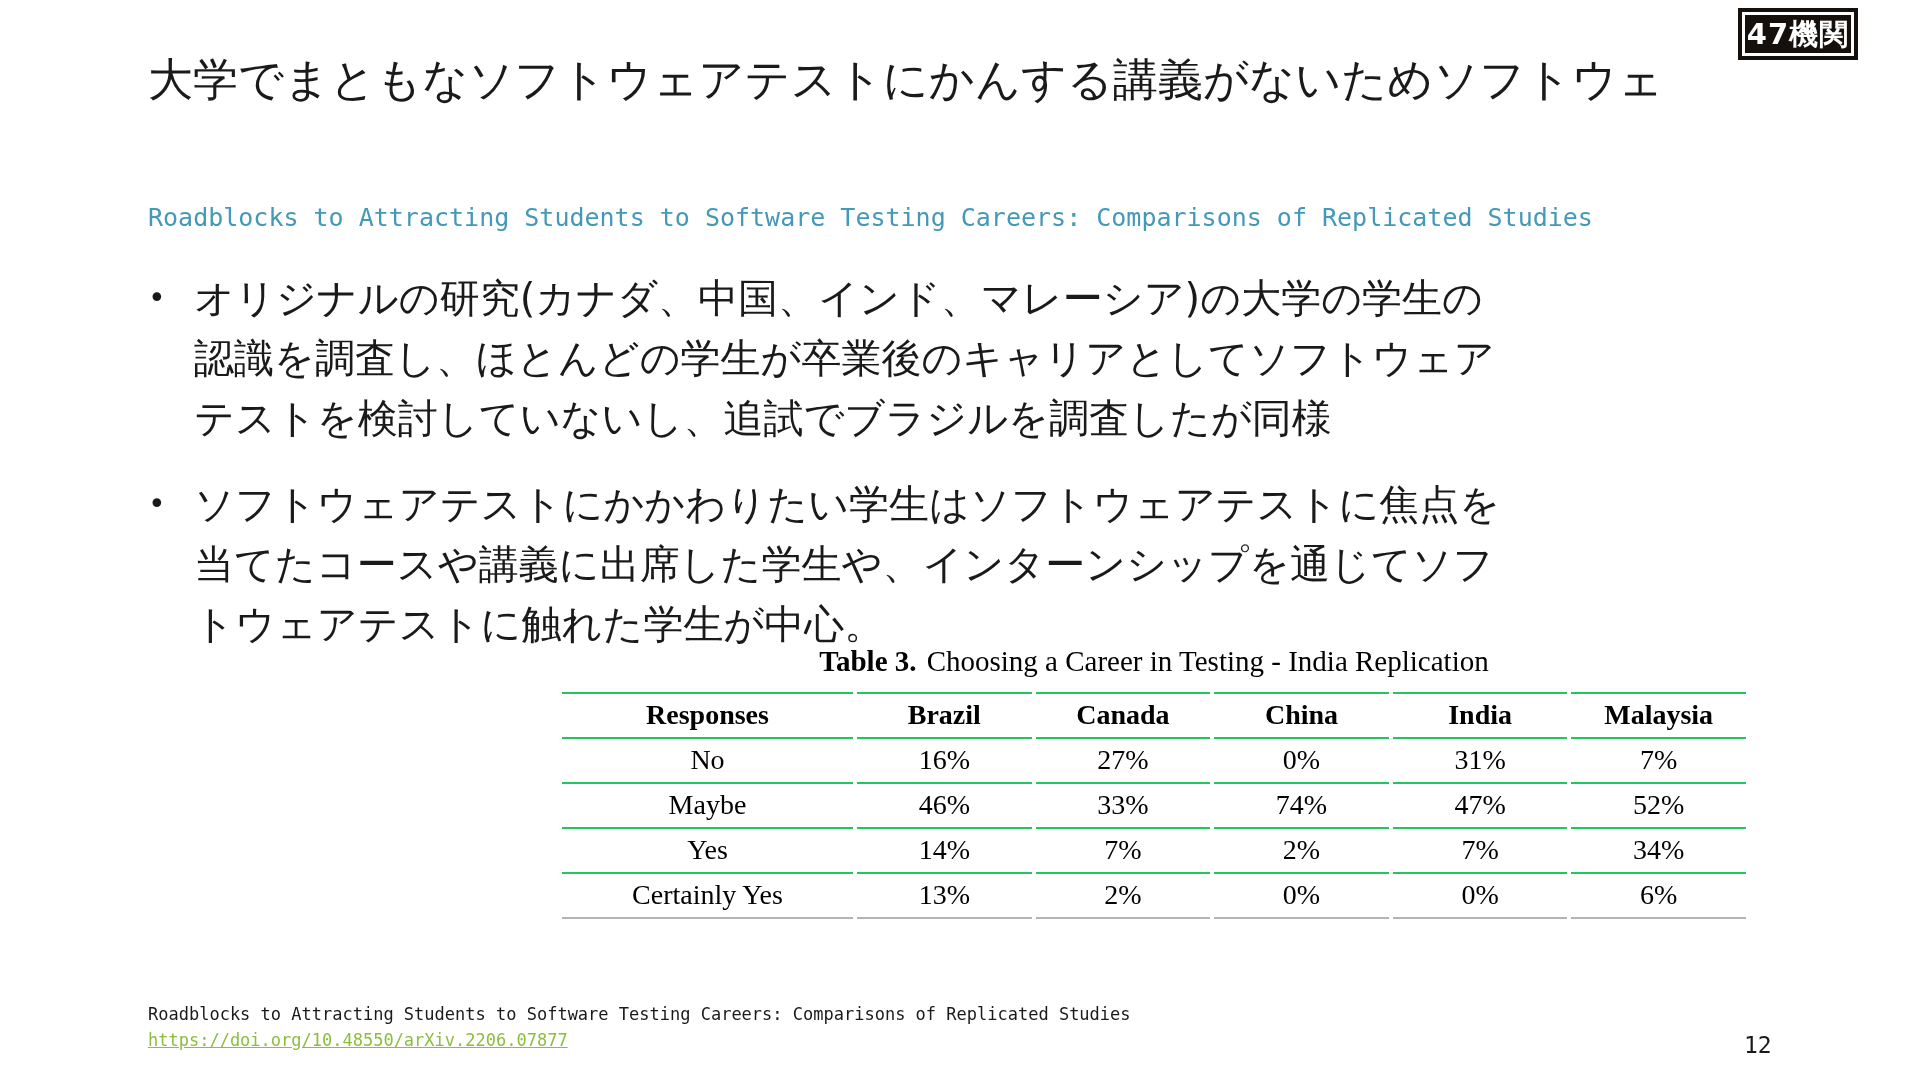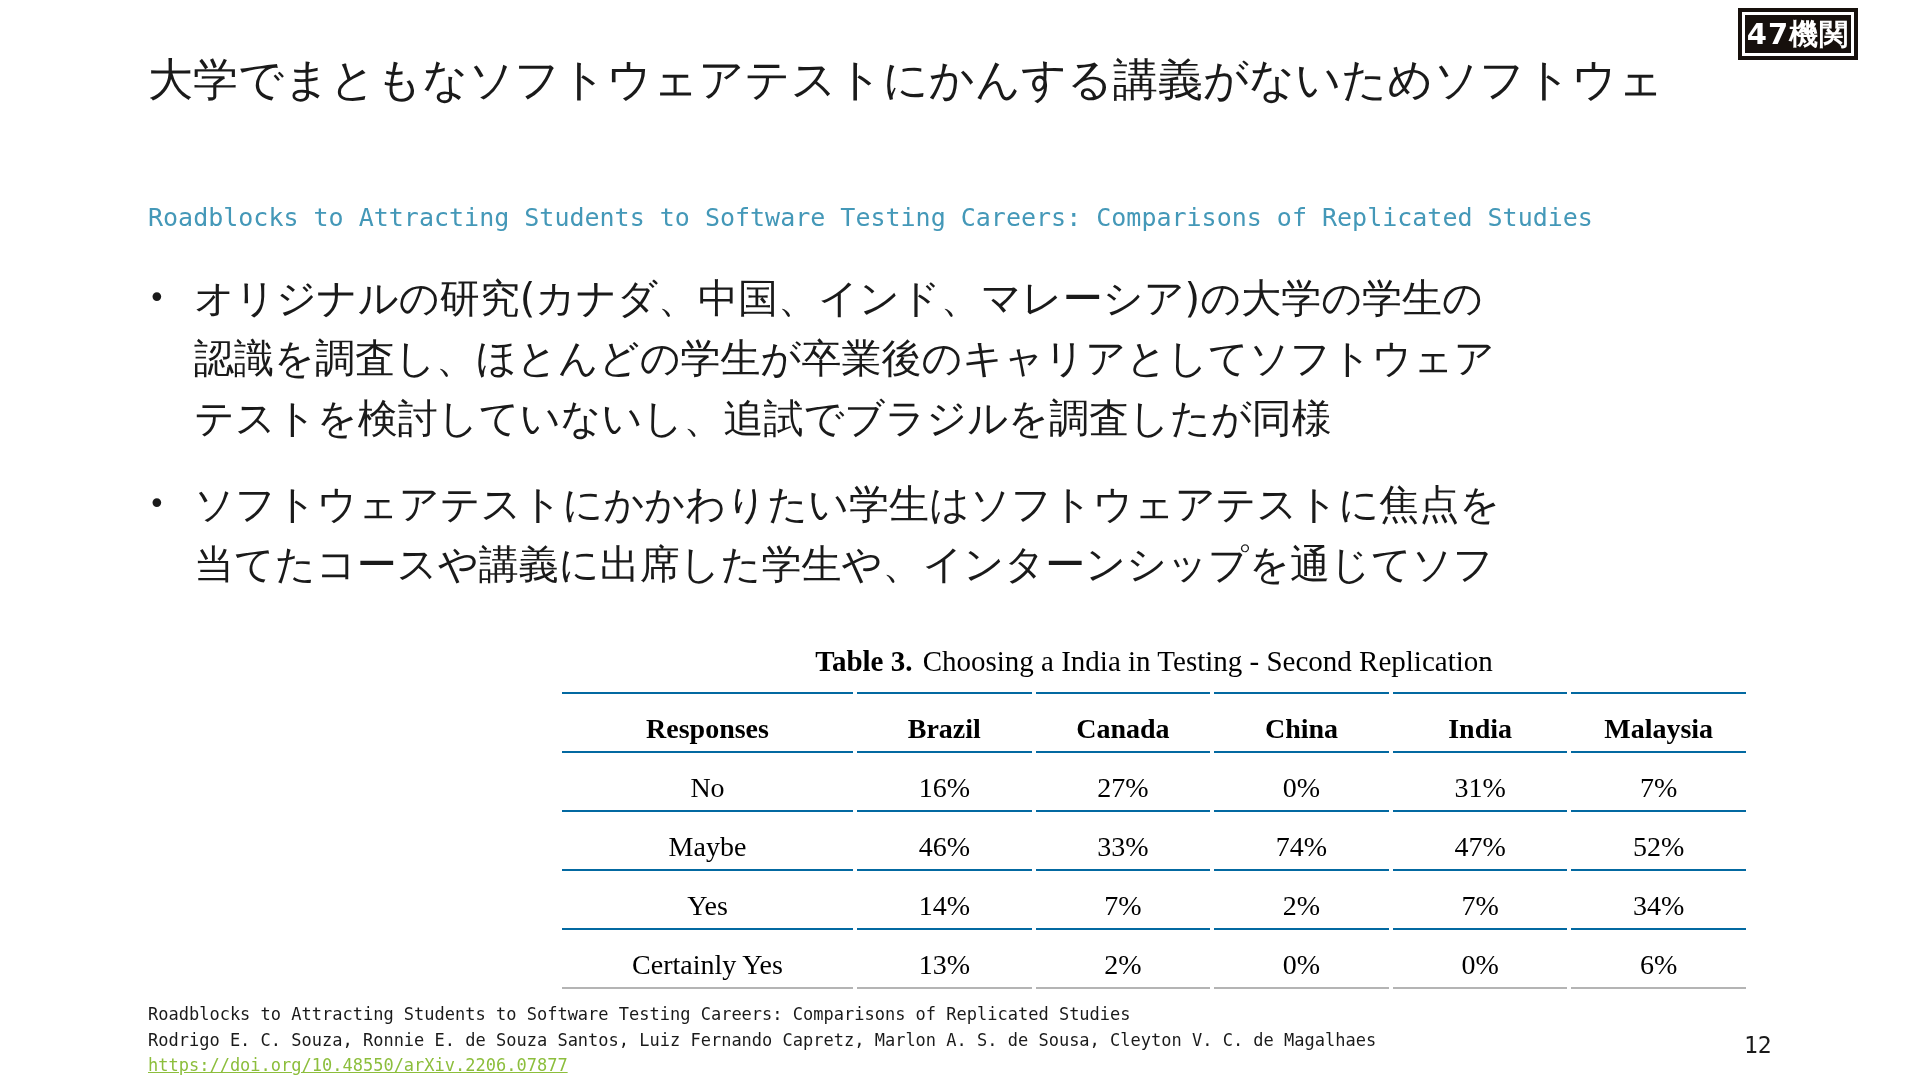--- a/index.html
+++ b/index.html
@@ -108,6 +108,7 @@
       <div class="bullet-lines">
         <div>ソフトウェアテストにかかわりたい学生はソフトウェアテストに焦点を</div>
         <div>当てたコースや講義に出席した学生や、インターンシップを通じてソフ</div>
+        <div>トウェアテストに触れた学生が中心。</div>
       </div>
     </div>
   </div>

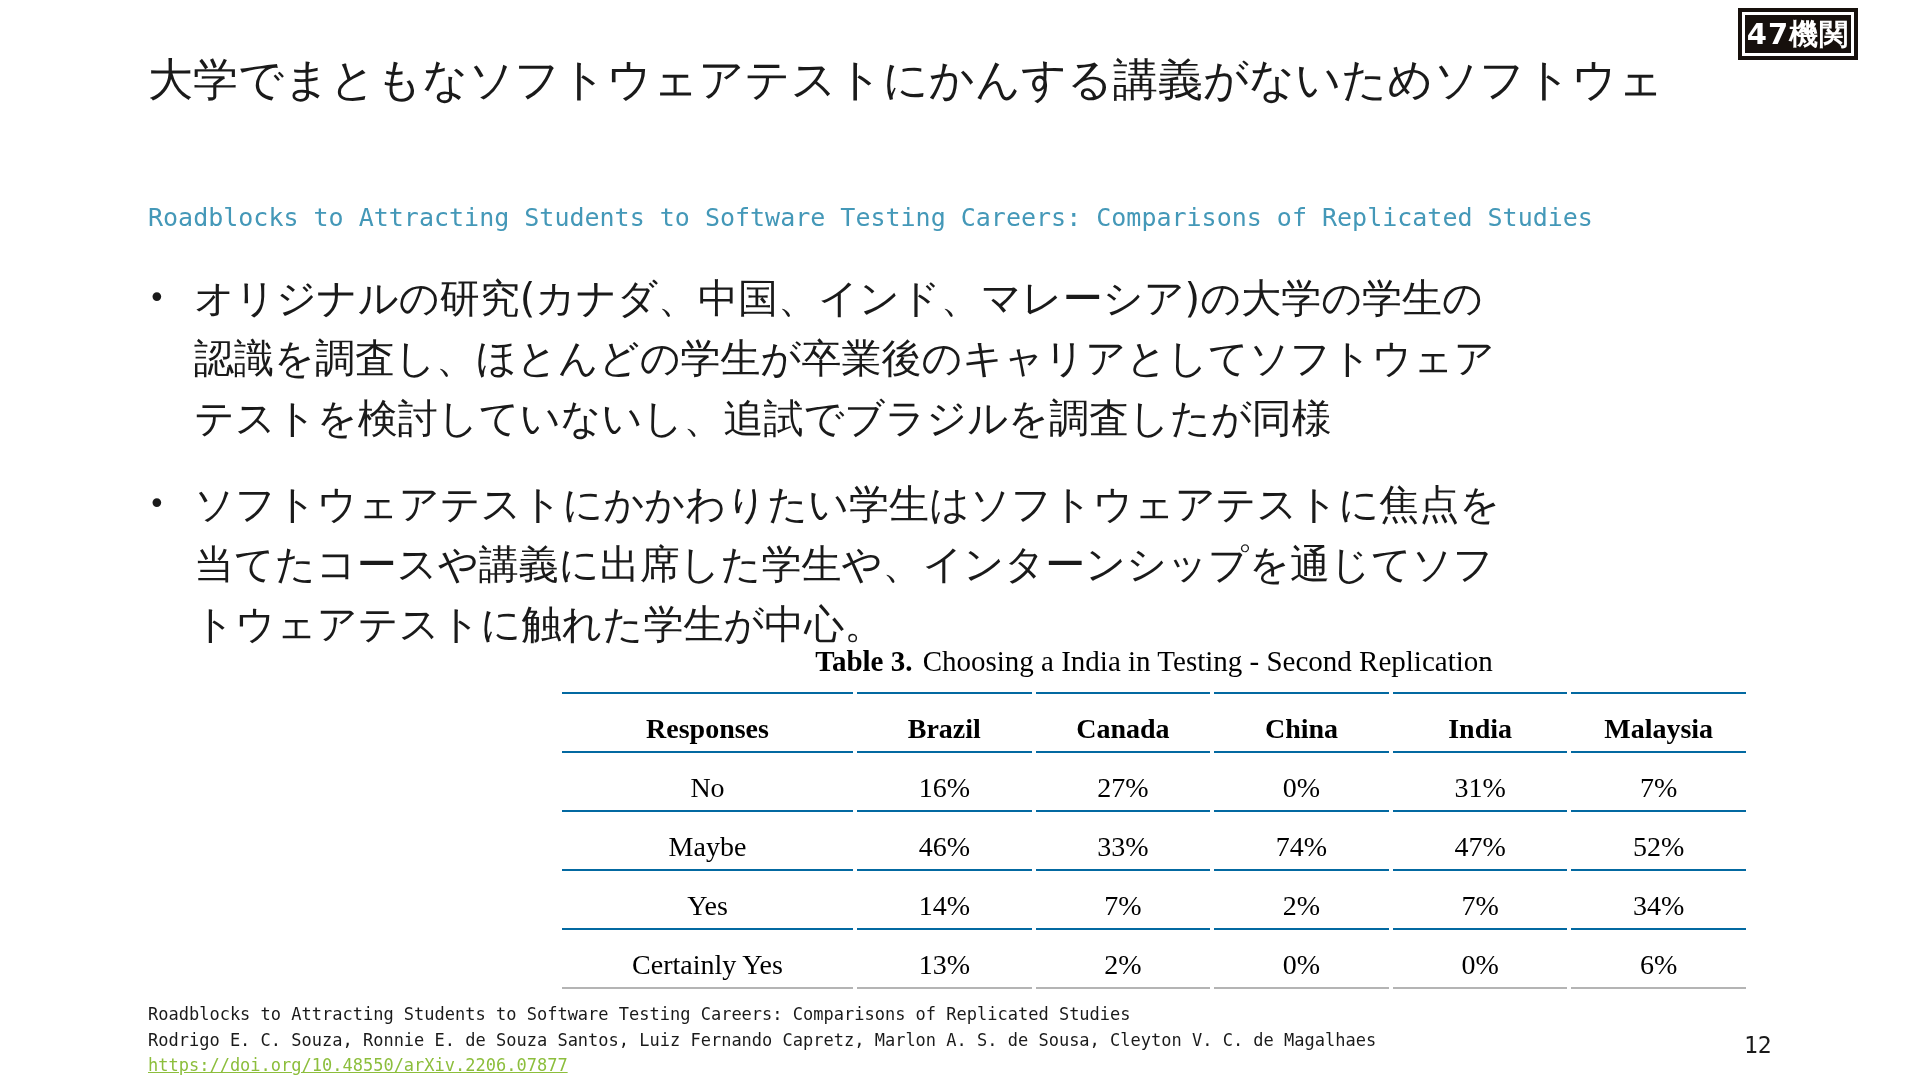--- a/index.html
+++ b/index.html
@@ -115,7 +115,7 @@
 
   <div class="table-block">
     <div class="table-caption">
-      <span class="cap-label">Table 3.</span><span class="cap-text">Choosing a India in Testing - Second Replication</span>
+      <span class="cap-label">Table 3.</span><span class="cap-text">Choosing a Career in Testing - India Replication</span>
     </div>
     <table class="data">
       <colgroup>

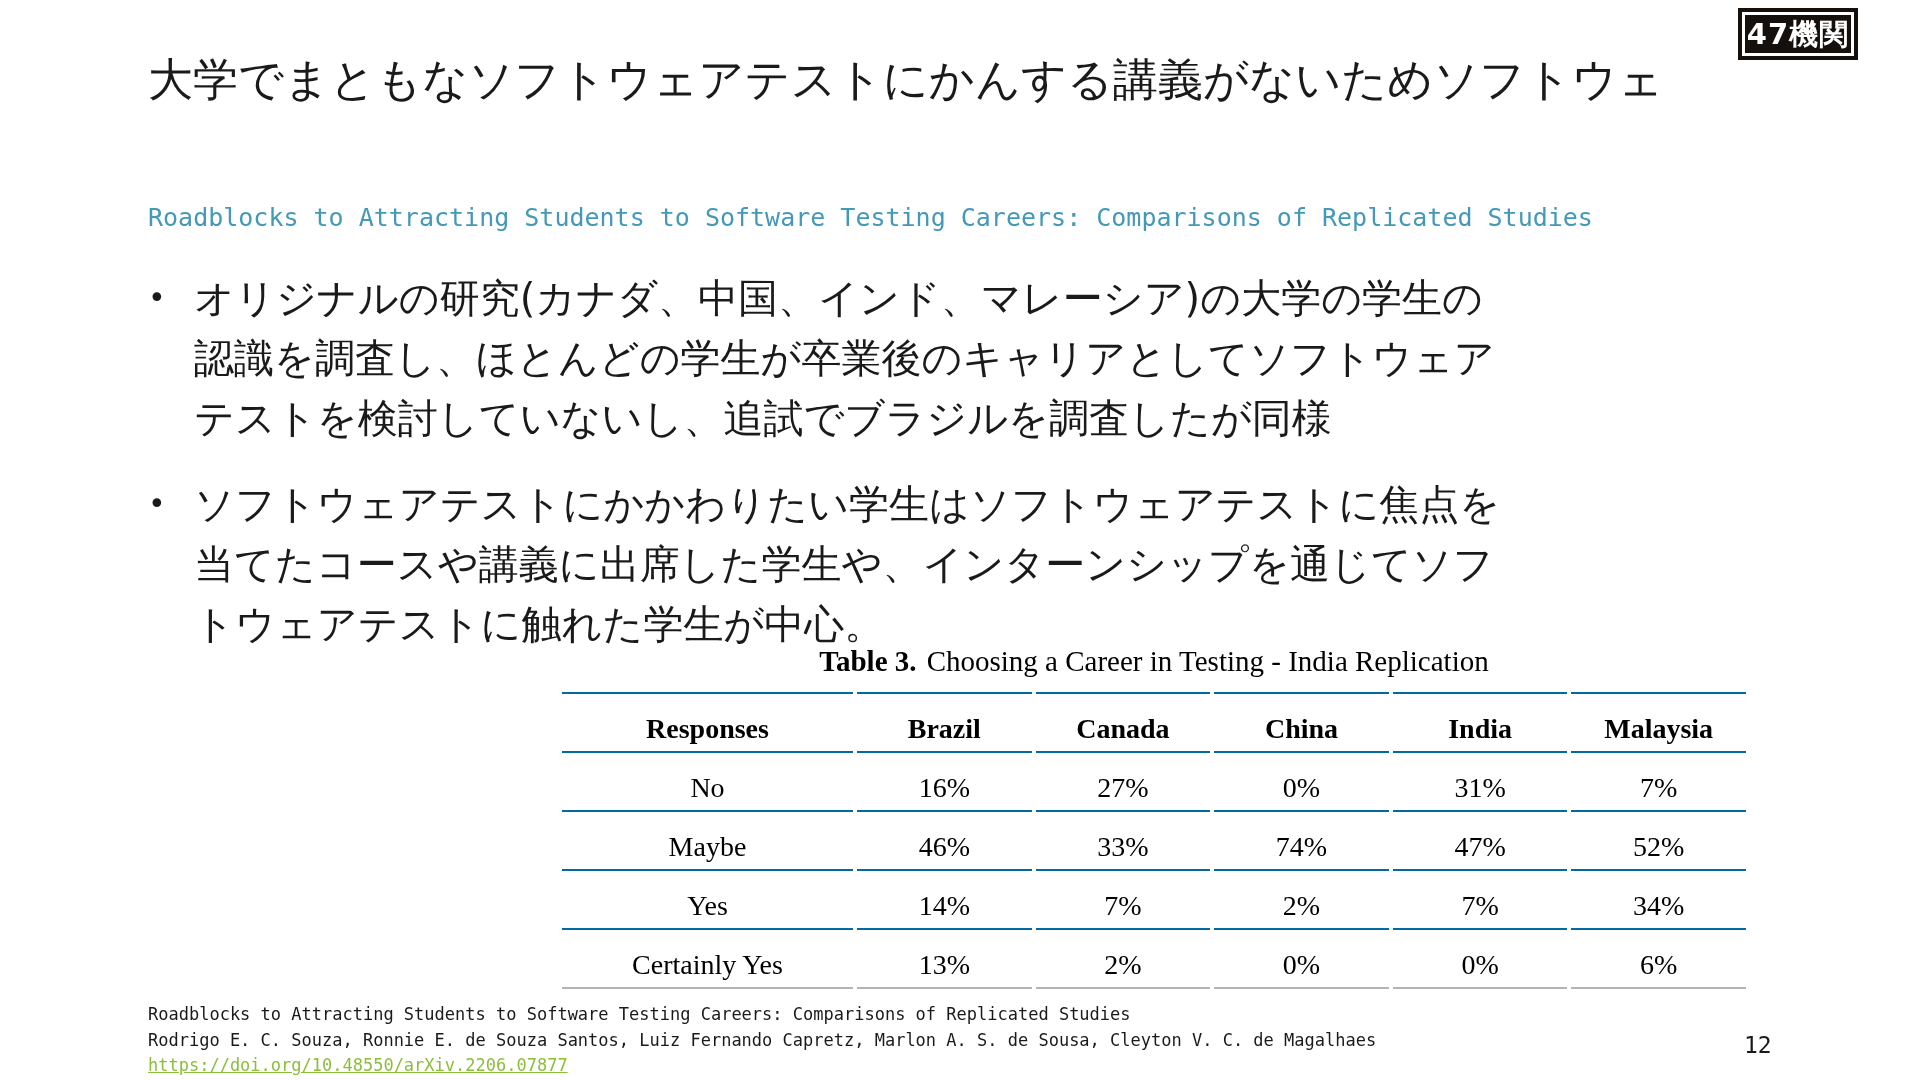--- a/index.html
+++ b/index.html
@@ -59,8 +59,8 @@
     color: #000;
   }
   table.data th, table.data td {
-    text-align: center; font-weight: normal; padding: 19px 0 6px 0;
-    border-top: 2px solid #0369a1;
+    text-align: center; font-weight: normal; padding: 5px 0 6px 0;
+    border-top: 2px solid #22c55e;
   }
   table.data thead th { font-weight: bold; }
   table.data tbody tr:last-child td { border-bottom: 2px solid #b4b4b4; }

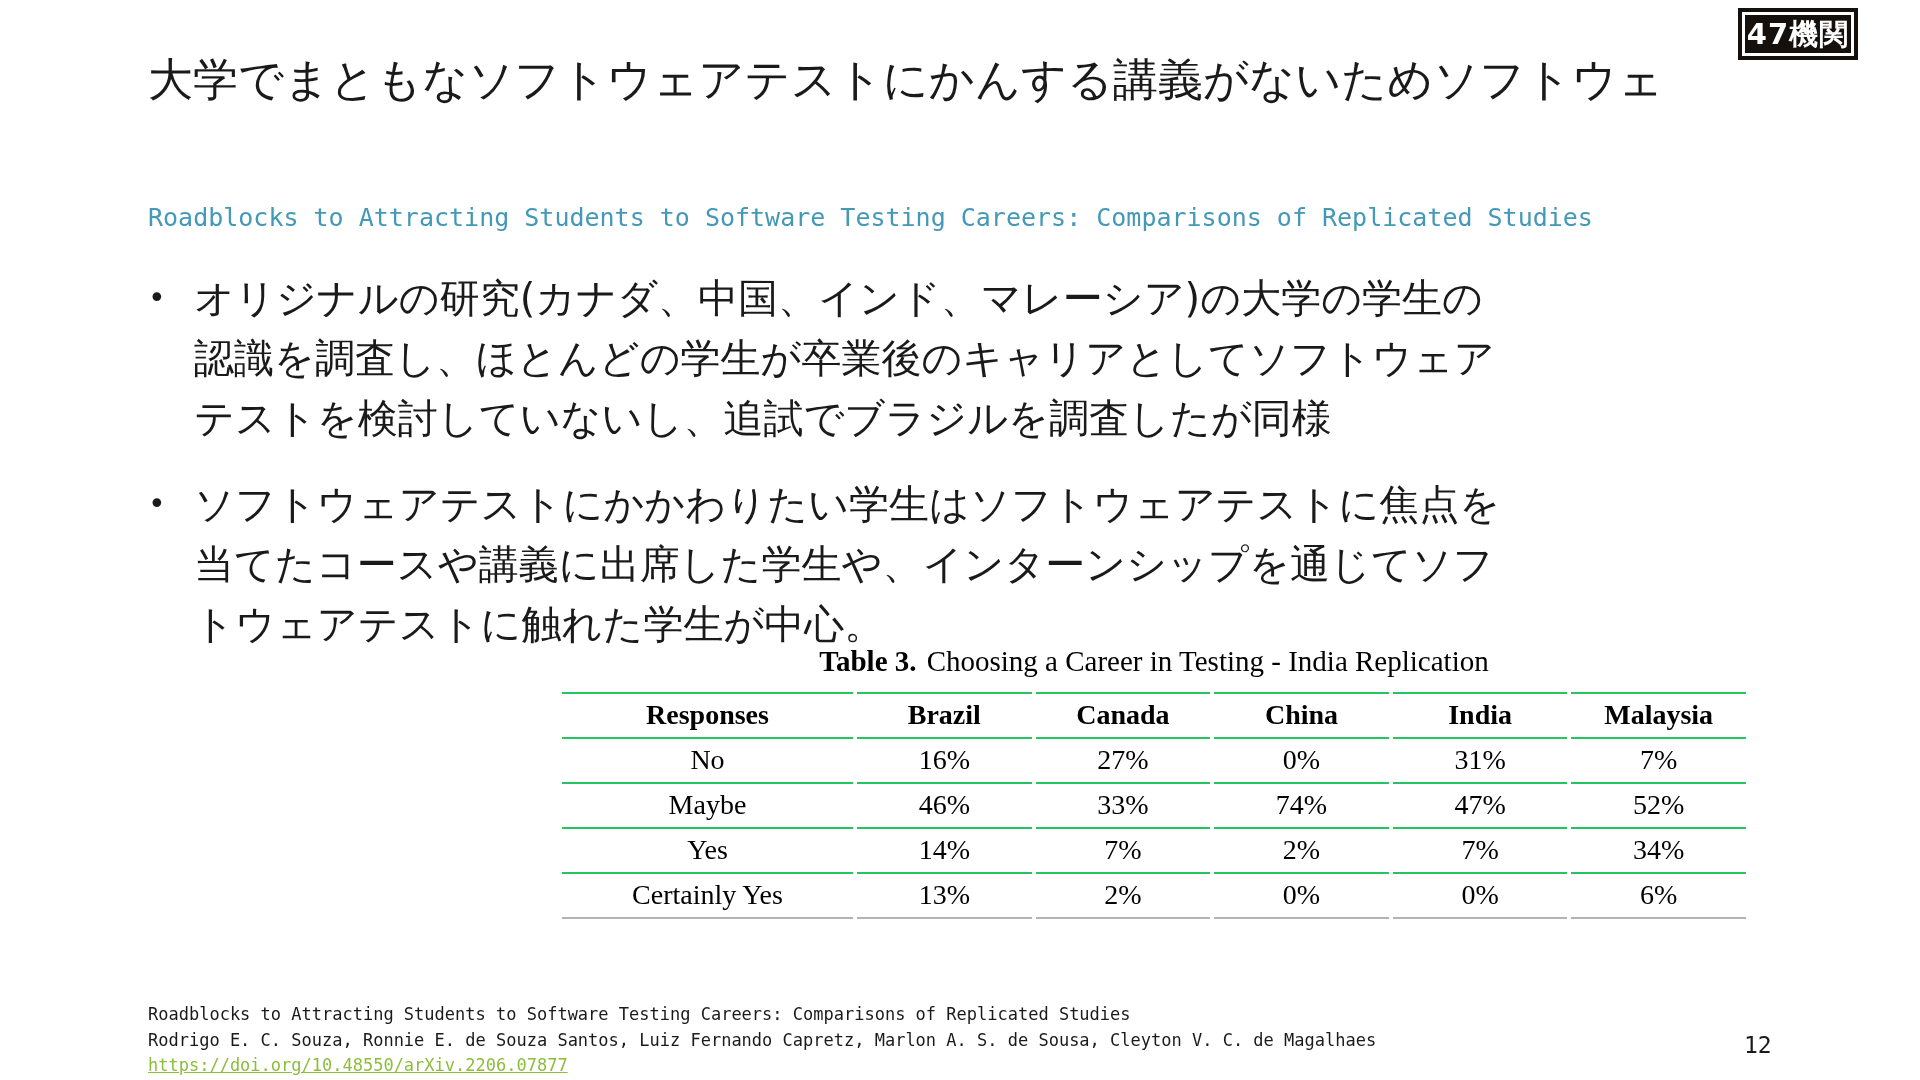--- a/index.html
+++ b/index.html
@@ -175,7 +175,6 @@
 
   <div class="footer">
     <div>Roadblocks to Attracting Students to Software Testing Careers: Comparisons of Replicated Studies</div>
-    <div>Rodrigo E. C. Souza, Ronnie E. de Souza Santos, Luiz Fernando Capretz, Marlon A. S. de Sousa, Cleyton V. C. de Magalhaes</div>
     <div>
       <a href="#">https://doi.org/10.48550/arXiv.2206.07877</a>
     </div>

